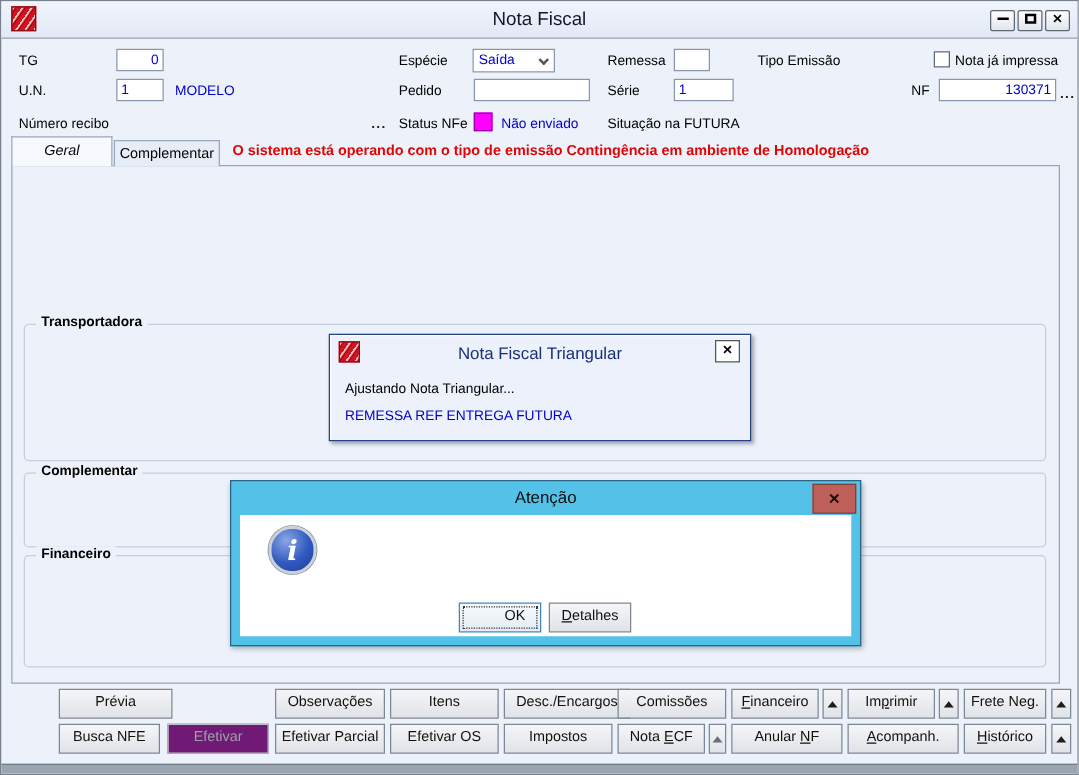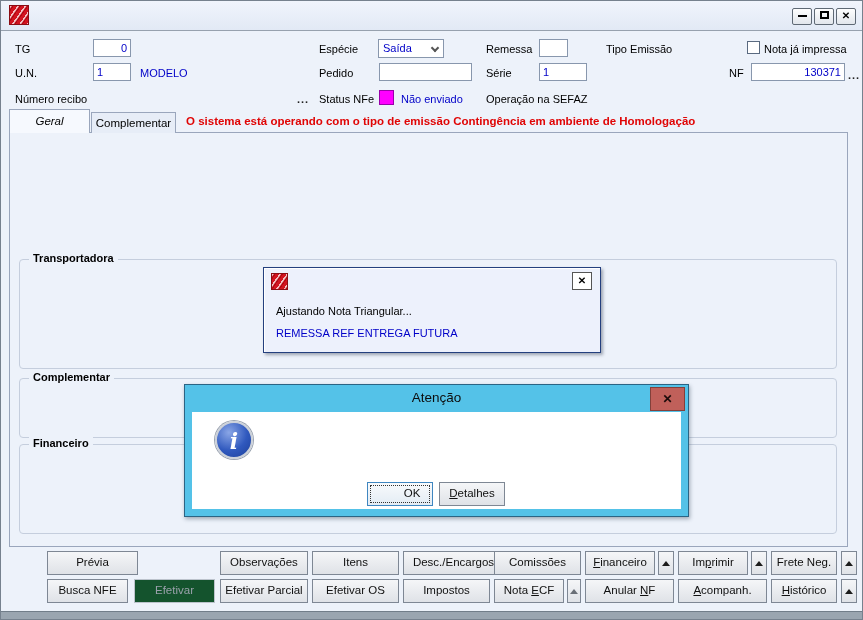--- a/index.html
+++ b/index.html
@@ -56,6 +56,7 @@
 
   <div class="titlebar">
     <span class="appicon" style="left:8px;top:4px;"></span>
+    <span class="wtitle">Nota Fiscal</span>
     <span class="wbtn" style="left:791px;"><span class="glyph-min"></span></span>
     <span class="wbtn" style="left:813px;"><span class="glyph-max"></span></span>
     <span class="wbtn" style="left:835px;"><span>✕</span></span>

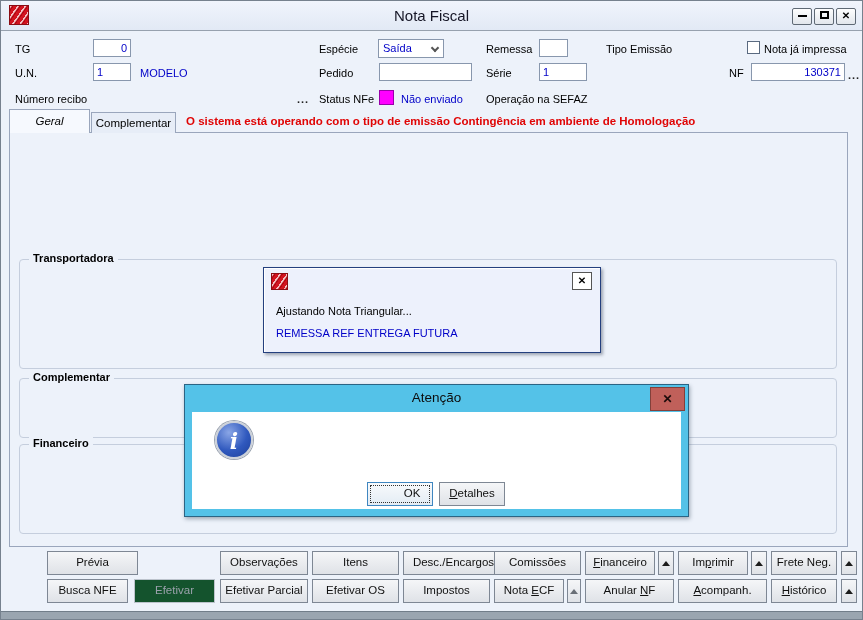--- a/index.html
+++ b/index.html
@@ -91,7 +91,7 @@
   <span class="lbl" style="left:318px;top:92px;">Status NFe</span>
   <span class="swatch" style="left:378px;top:89px;"></span>
   <span class="lbl blue" style="left:400px;top:92px;">Não enviado</span>
-  <span class="lbl" style="left:485px;top:92px;">Operação na SEFAZ</span>
+  <span class="lbl" style="left:485px;top:92px;">Situação na FUTURA</span>
 
   <div class="tab active" style="left:8px;top:108px;width:81px;height:24px;line-height:23px;">Geral</div>
   <div class="tab" style="left:90px;top:111px;width:85px;height:21px;line-height:20px;">Complementar</div>

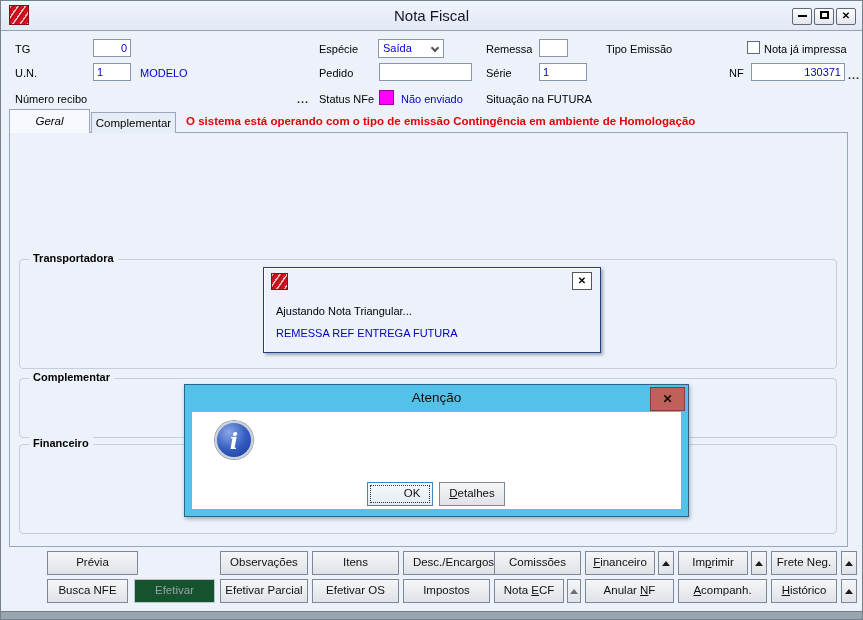--- a/index.html
+++ b/index.html
@@ -183,6 +183,7 @@
 
   <div class="dlg-tri">
     <span class="dlg-tri-icon"></span>
+    <span class="dlg-tri-title">Nota Fiscal Triangular</span>
     <span class="dlg-tri-x"><span>✕</span></span>
     <span class="lbl" style="left:12px;top:37px;">Ajustando Nota Triangular...</span>
     <span class="lbl blue" style="left:12px;top:59px;">REMESSA REF ENTREGA FUTURA</span>

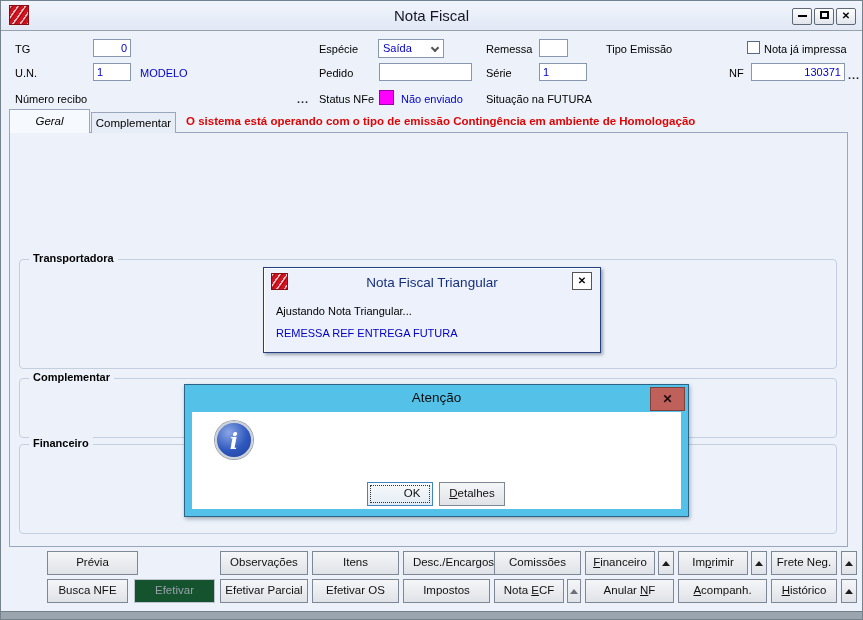--- a/index.html
+++ b/index.html
@@ -29,7 +29,7 @@
   .group{position:absolute;border:1px solid #c5cedd;border-radius:4px;z-index:1;}
   .legend{position:absolute;top:-8px;left:9px;background:#edf2fa;padding:0 4px;font-size:11px;font-weight:bold;white-space:nowrap;}
   .btn{position:absolute;height:24px;background:linear-gradient(#f5f6f8,#dfe2e7);border:1px solid #7e8794;font-size:11.5px;color:#101010;text-align:center;line-height:21px;white-space:nowrap;overflow:hidden;cursor:default;}
-  .btn.dis{color:#9aa1ab;border-color:#bcc3cc;background:#14532d;}
+  .btn.dis{color:#9aa1ab;border-color:#bcc3cc;background:#701a75;}
   .arrbtn{position:absolute;height:24px;width:16px;background:linear-gradient(#f5f6f8,#dfe2e7);border:1px solid #7e8794;}
   .tri{position:absolute;left:3px;top:9px;width:0;height:0;border-left:4px solid transparent;border-right:4px solid transparent;border-bottom:5px solid #1c1c1c;}
   

